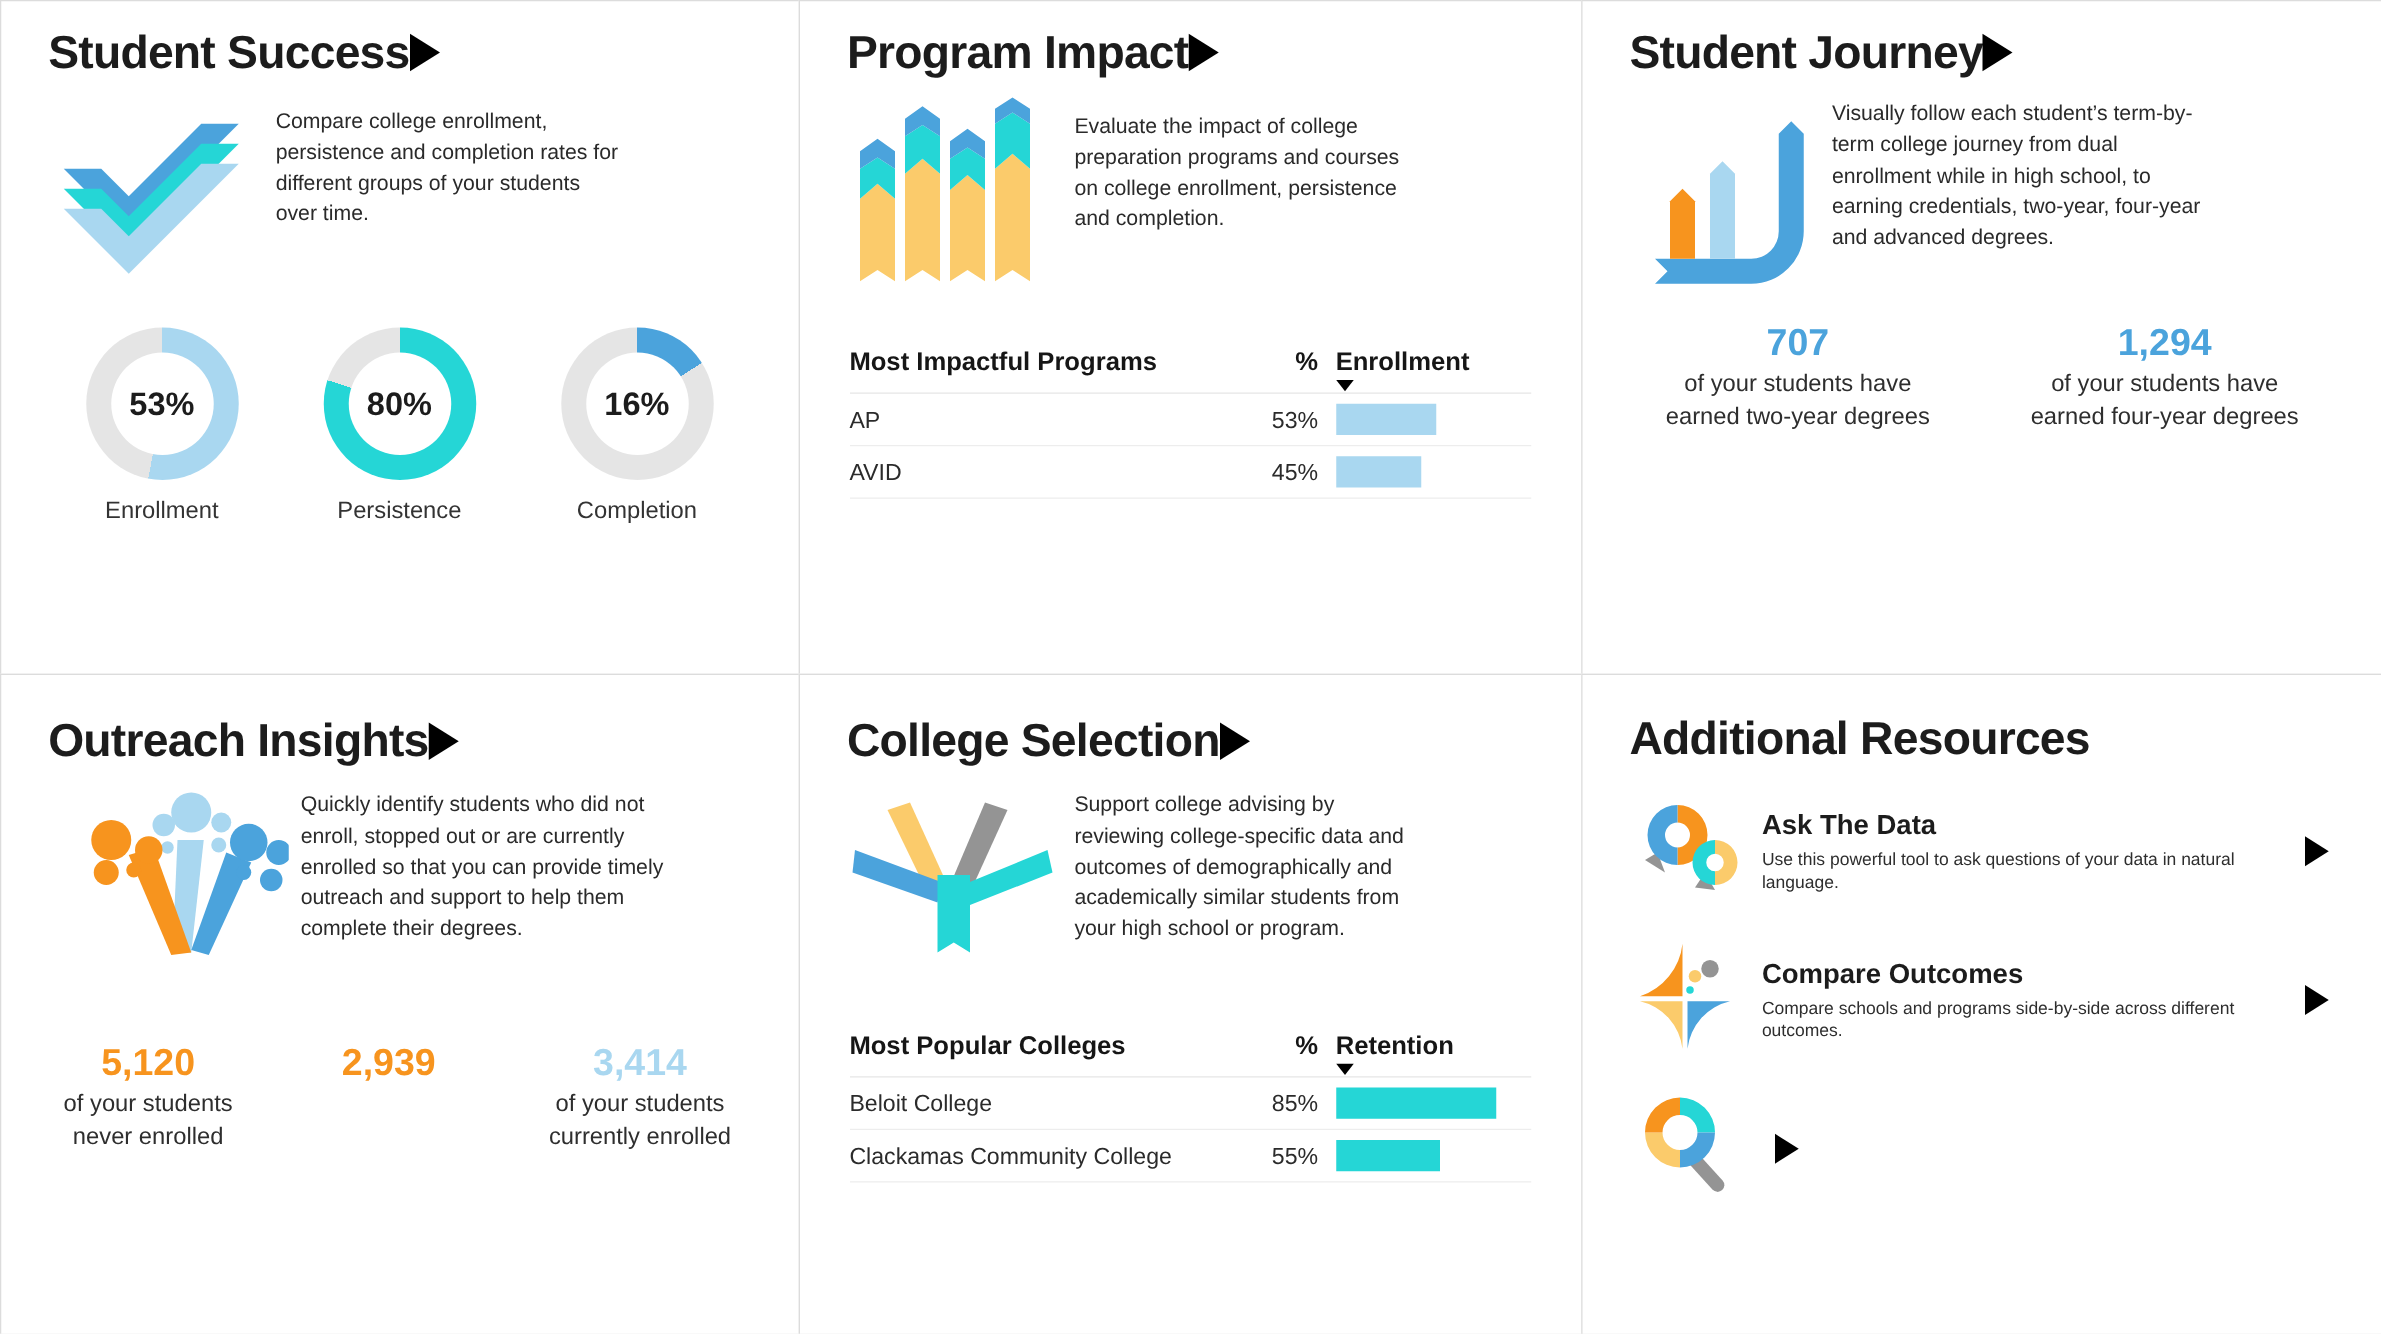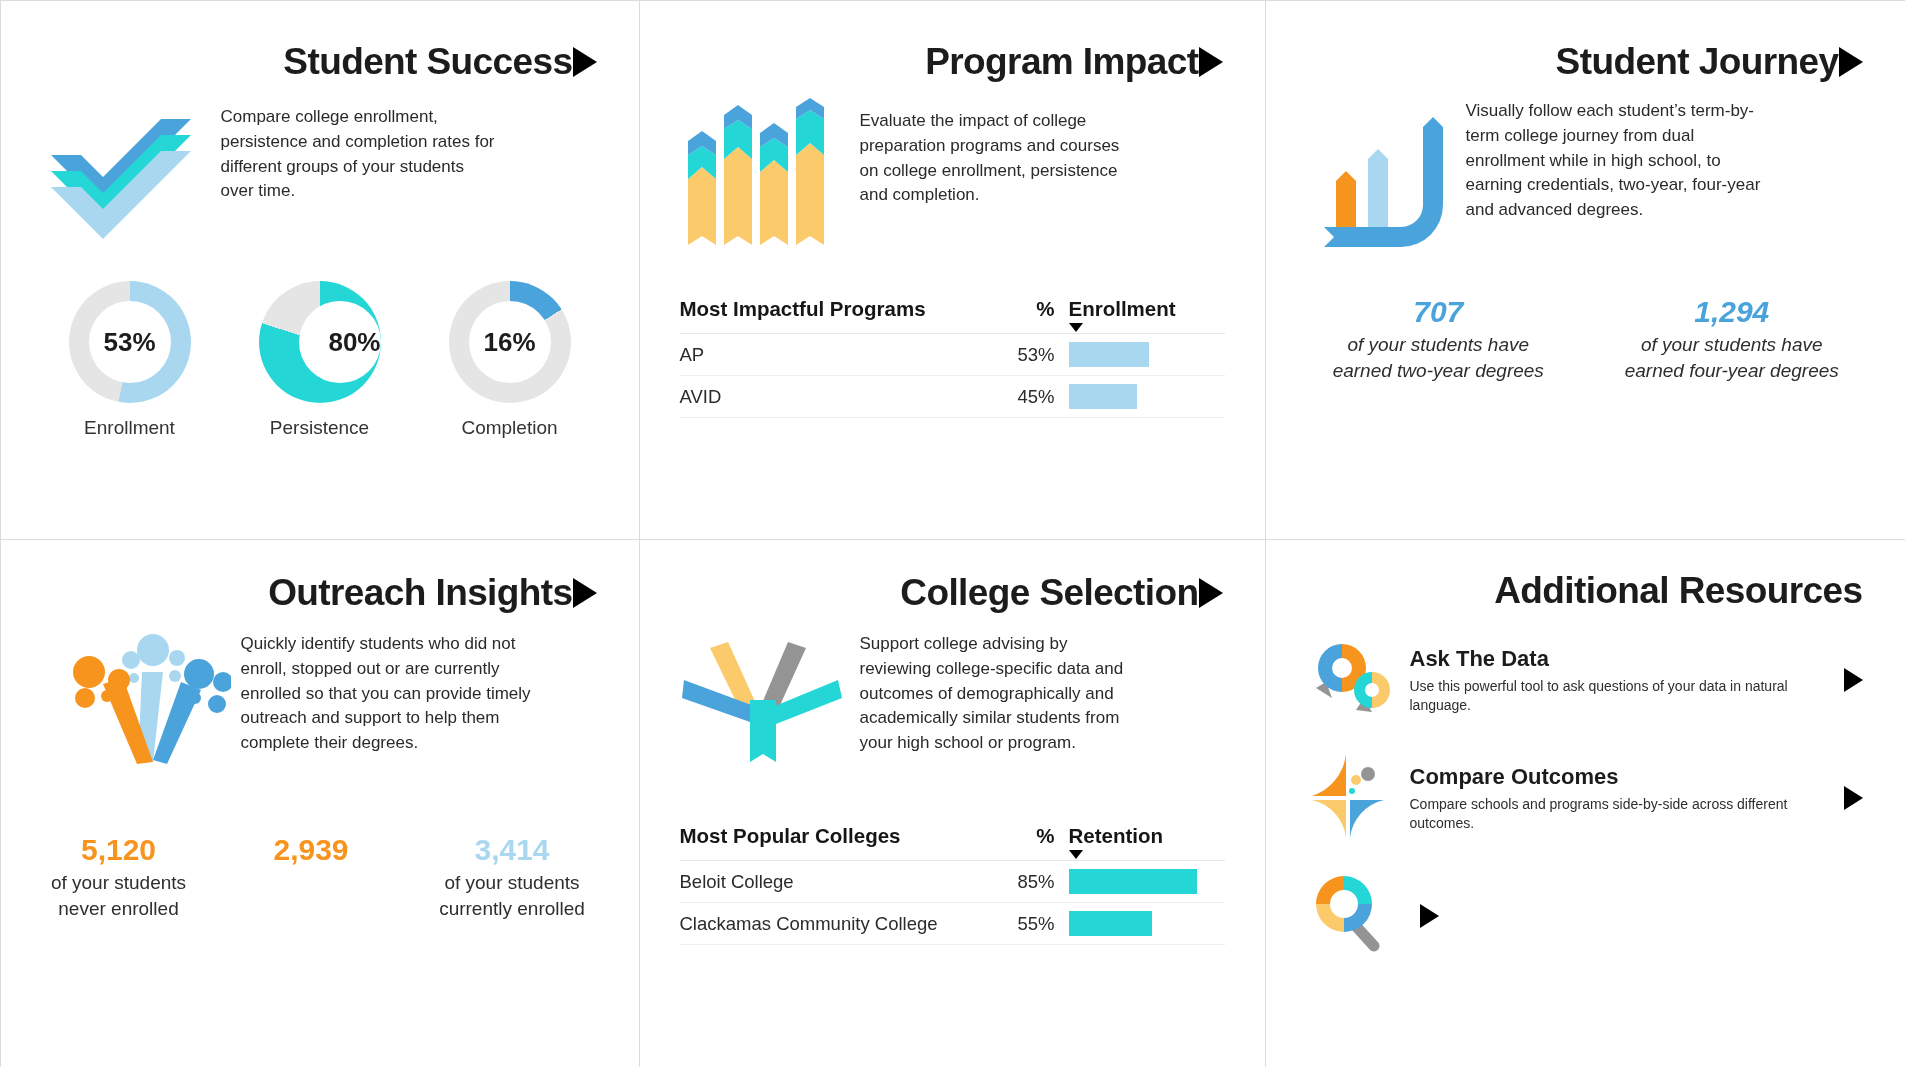--- a/index.html
+++ b/index.html
@@ -29,8 +29,8 @@
   .phead {
     display: flex;
     align-items: center;
-    justify-content: flex-end;
-    padding: 42px 42px 0 38px;
+    justify-content: flex-start;
+    padding: 22px 42px 0 38px;
   }
   .ptitle {
     font-size: 37px;

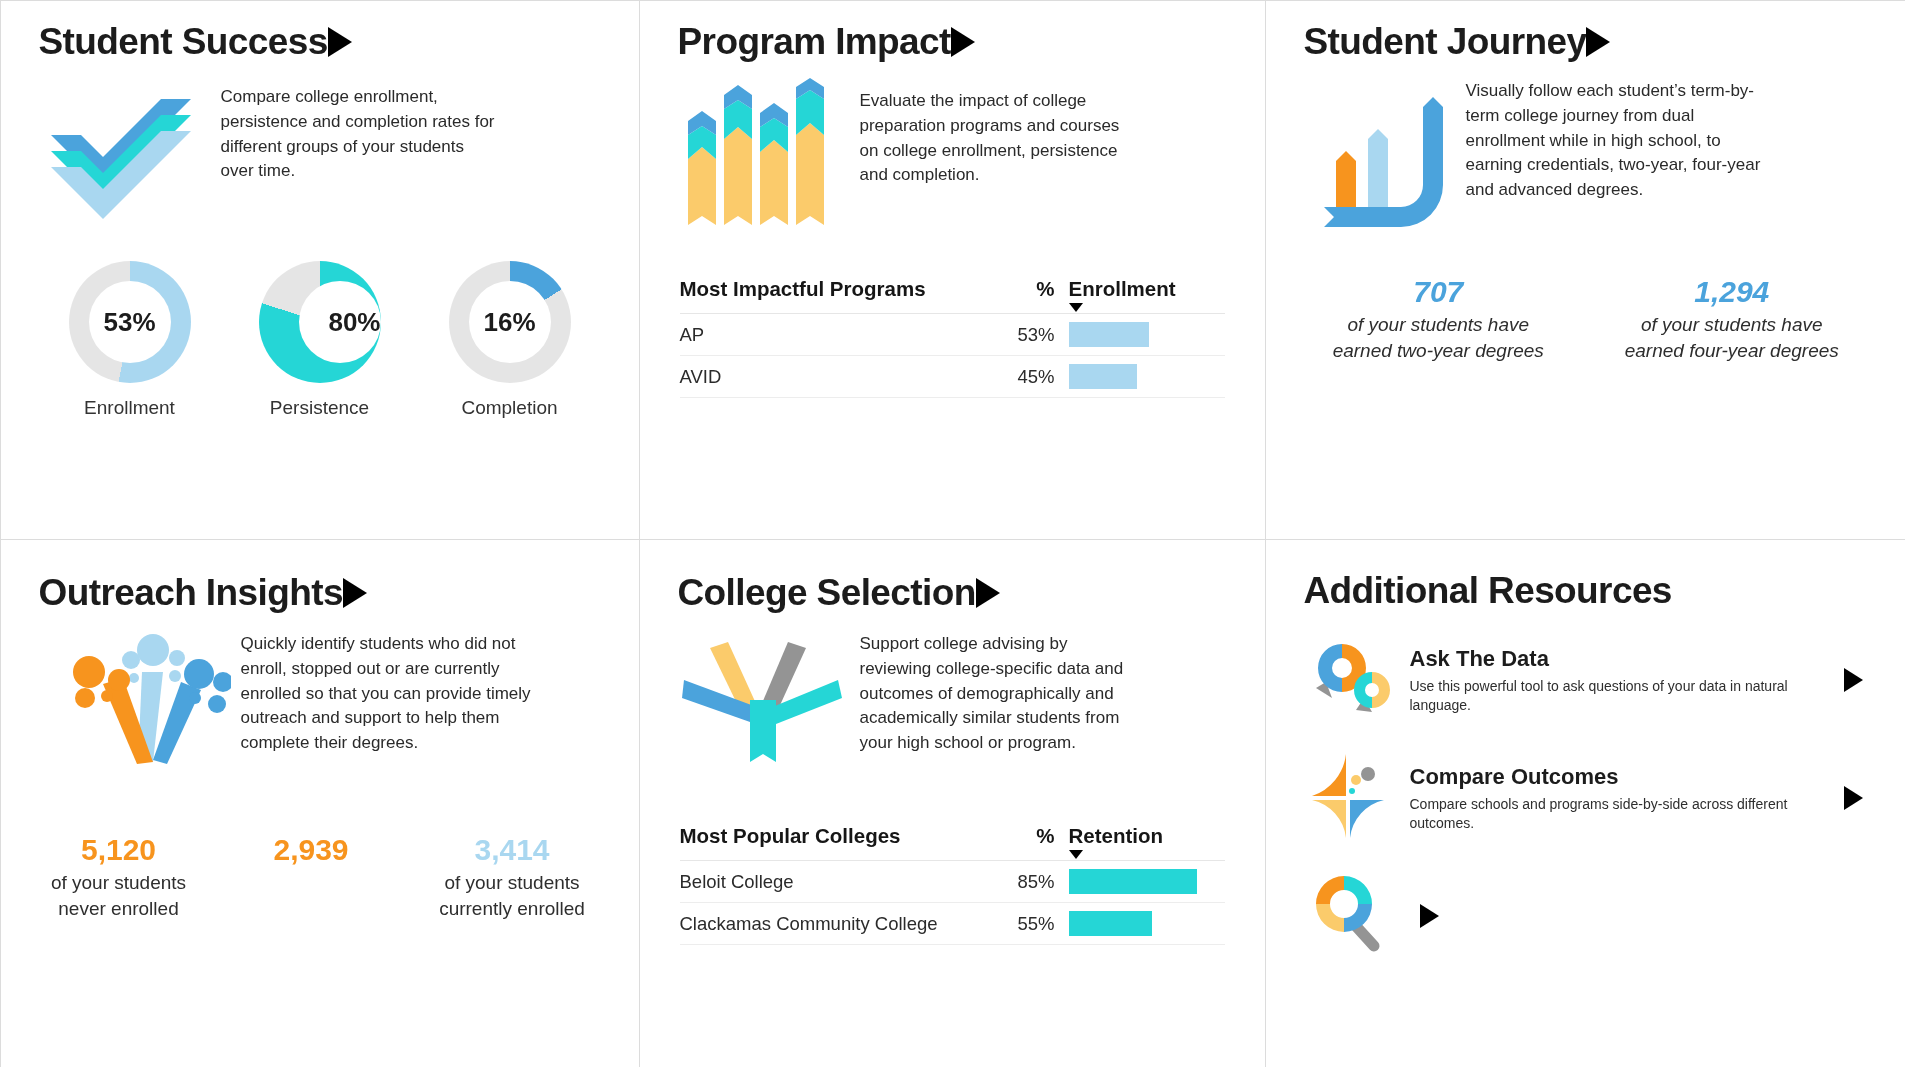--- a/index.html
+++ b/index.html
@@ -292,7 +292,7 @@
       <div class="hero-desc" style="width:300px;">Visually follow each student’s term-by-term college journey from dual enrollment while in high school, to earning credentials, two-year, four-year and advanced degrees.</div>
     </div>
 
-    <div class="bigstats" style="margin-top:42px;font-style:italic;">
+    <div class="bigstats" style="margin-top:24px;">
       <div class="bs-cell" style="width:238px;">
         <div class="bs-num" id="sj-num0" style="color: rgb(75, 163, 220);">707</div>
         <div class="bs-txt">of your students have earned two-year degrees</div>

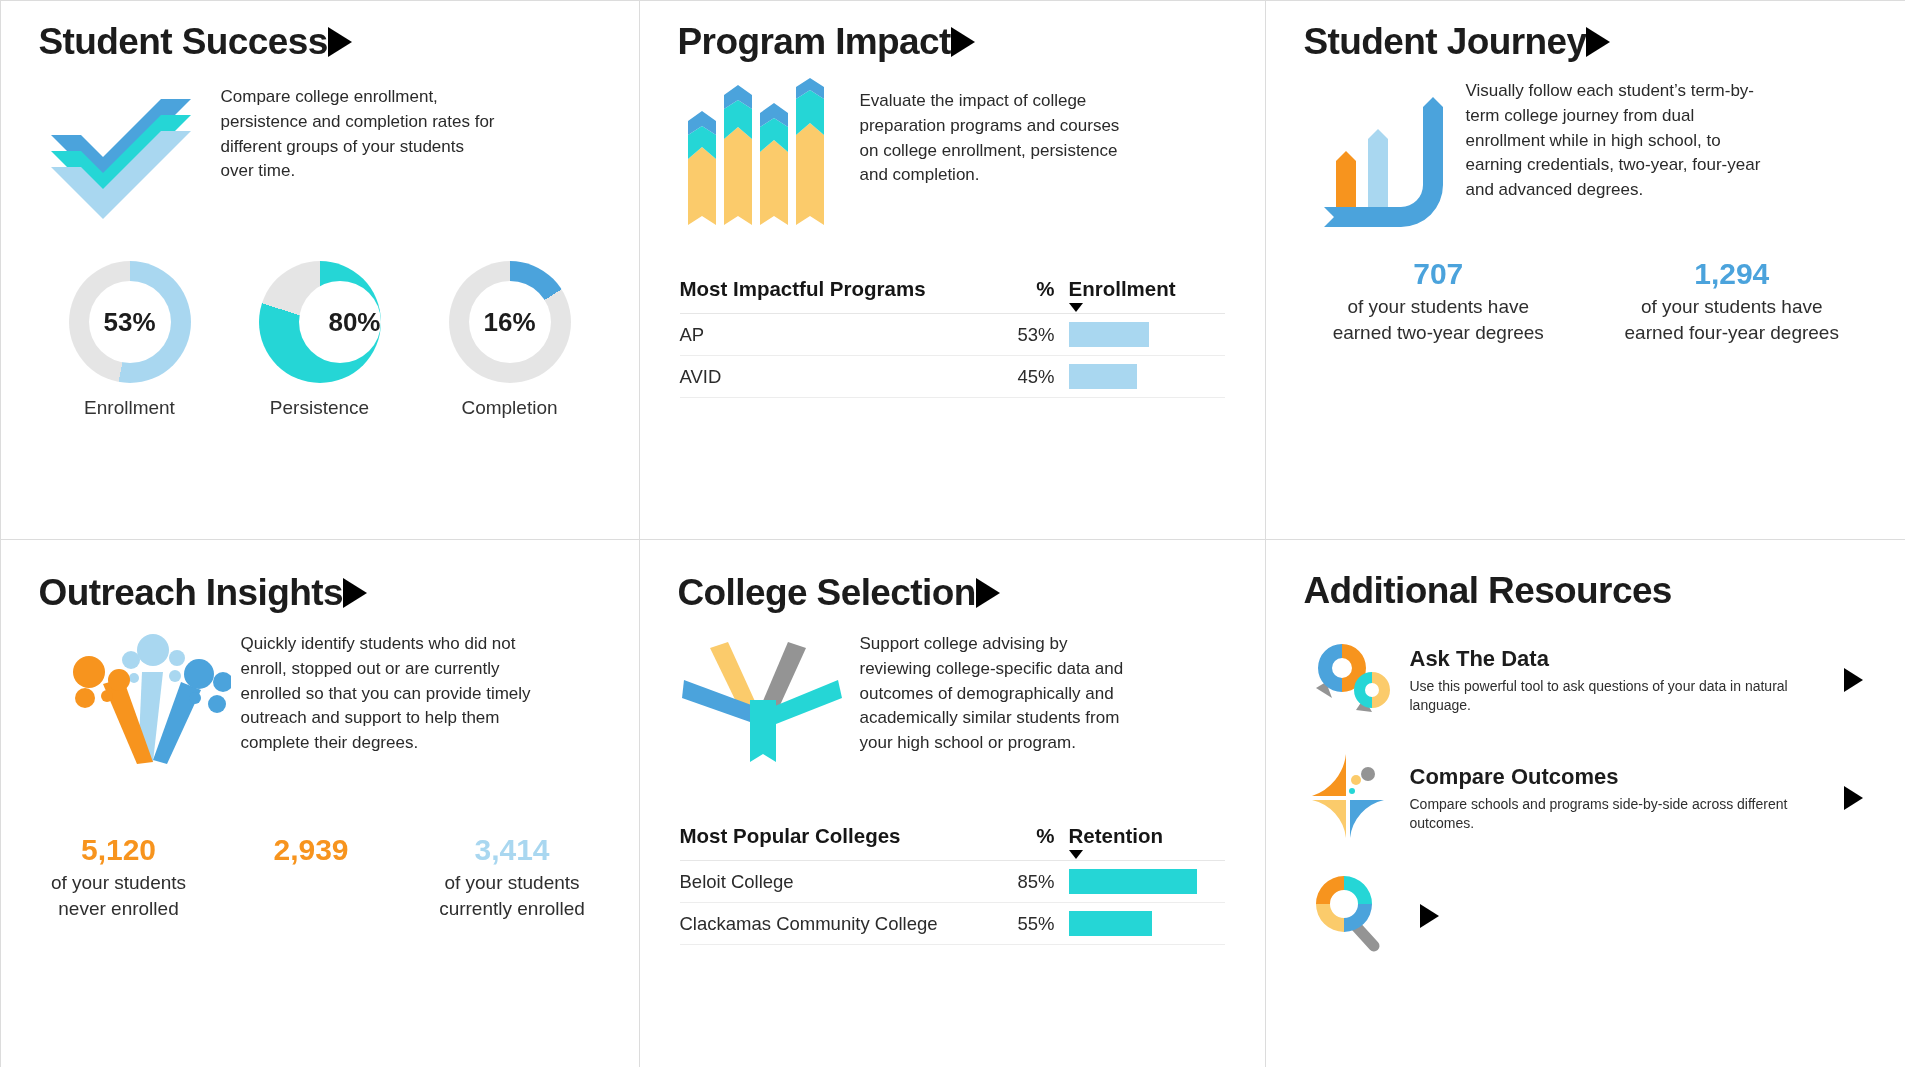--- a/index.html
+++ b/index.html
@@ -205,7 +205,7 @@
         <div class="donut-label">Enrollment</div>
       </div>
       <div class="donut-cell">
-        <div class="donut" id="donut1" style="background: conic-gradient(rgb(37, 214, 214) 0deg, rgb(37, 214, 214) 288deg, rgb(229, 229, 229) 288deg, rgb(229, 229, 229) 360deg); justify-content: flex-end;">
+        <div class="donut" id="donut1" style="background: conic-gradient(rgb(37, 214, 214) 0deg, rgb(37, 214, 214) 288deg, rgb(229, 229, 229) 288deg, rgb(229, 229, 229) 360deg);">
           <span>80%</span>
         </div>
         <div class="donut-label">Persistence</div>

